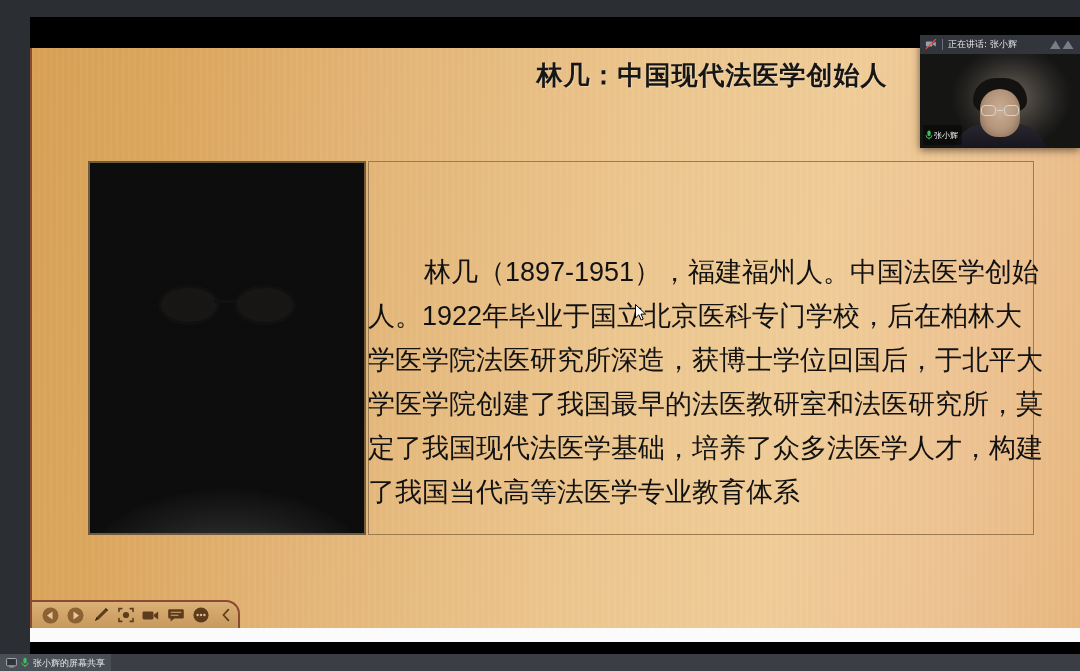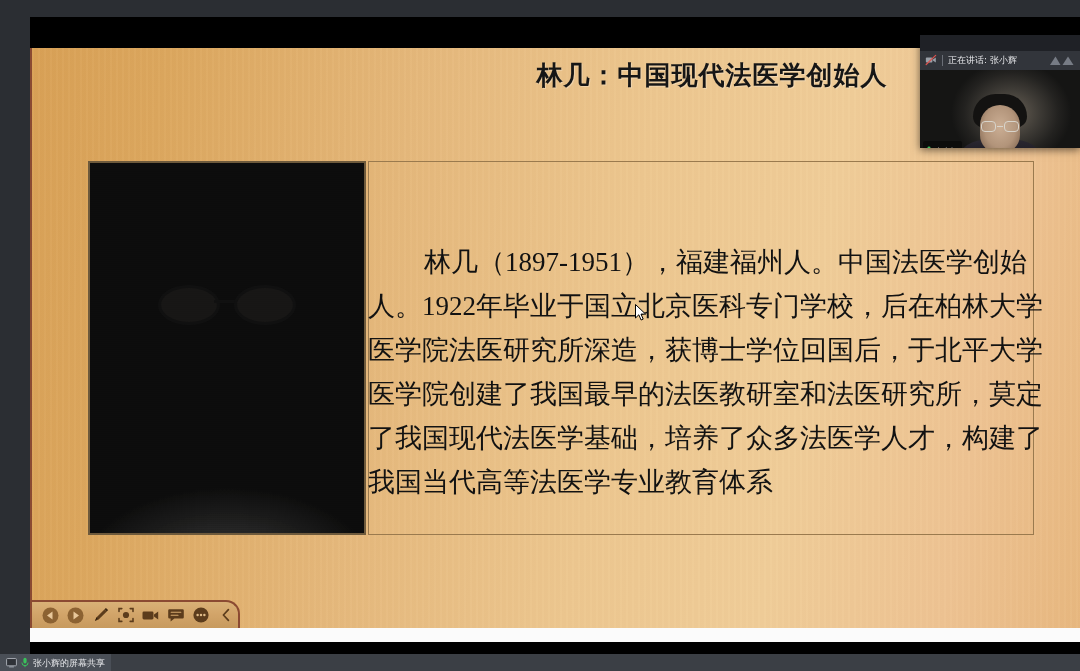--- a/index.html
+++ b/index.html
@@ -260,7 +260,6 @@
     padding: 0 5px;
     box-sizing: border-box;
     gap: 5px;
-    margin-top: 16px;
   }
   .vh-divider {
     width: 1px;

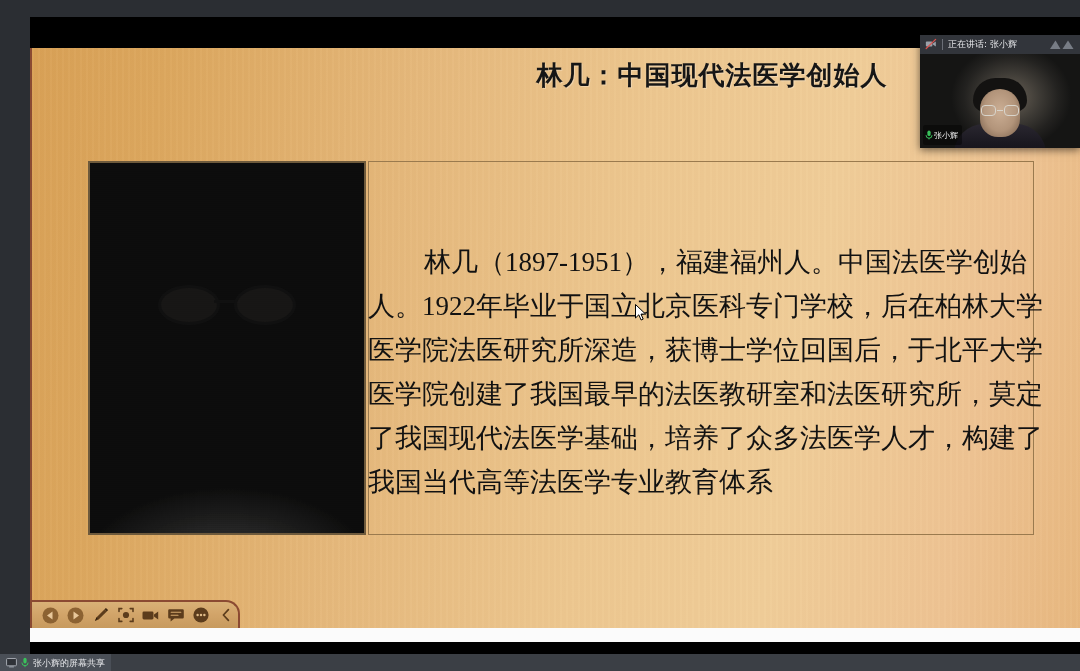--- a/index.html
+++ b/index.html
@@ -163,9 +163,9 @@
   .body-text {
     position: absolute;
     left: 336px;
-    top: 192px;
+    top: 202px;
     width: 676px;
-    font-family: Liberation Serif, serif;
+    font-family: Liberation Sans, sans-serif;
     font-size: 27px;
     line-height: 44px;
     color: #121212;

